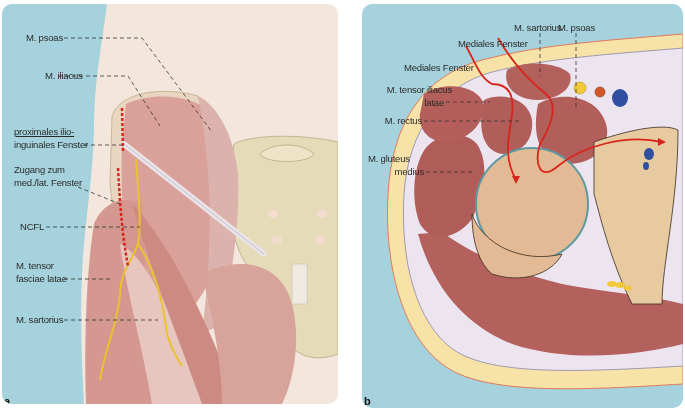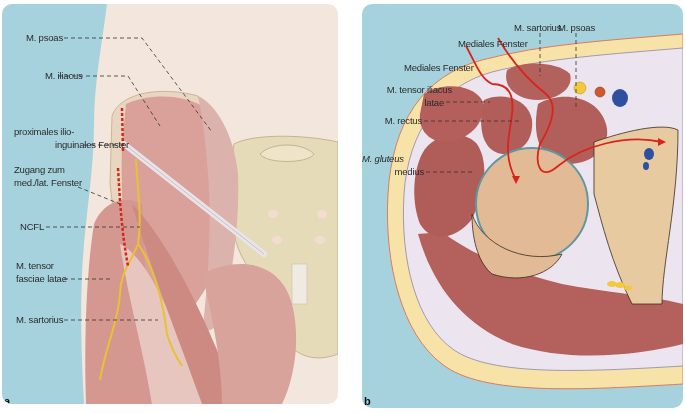--- a/index.html
+++ b/index.html
@@ -61,7 +61,7 @@
 
   <div class="lbl" style="left:24px;top:28px;">M. psoas</div>
   <div class="lbl" style="left:20px;top:66px;padding-left:23px;">M. iliacus</div>
-  <div class="lbl" style="left:12px;top:122px;">proximales ilio-</div>
+  <div class="lbl" style="left:12px;top:122px;text-decoration:underline;">proximales ilio-</div>
   <div class="lbl" style="left:12px;top:135px;margin-left:41px;">inguinales Fenster</div>
   <div class="lbl" style="left:12px;top:160px;">Zugang zum</div>
   <div class="lbl" style="left:12px;top:173px;">med./lat. Fenster</div>

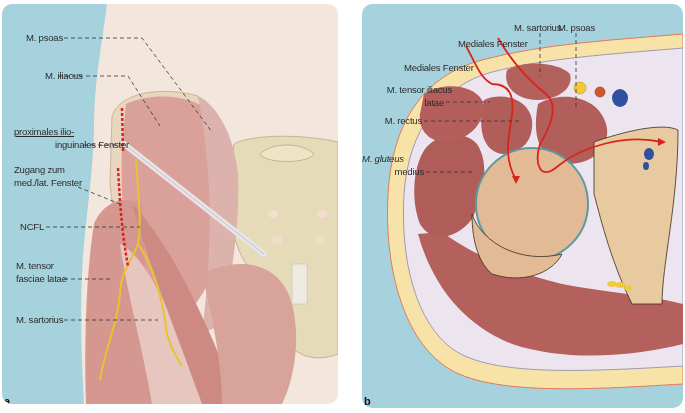--- a/index.html
+++ b/index.html
@@ -62,7 +62,7 @@
   <div class="lbl" style="left:24px;top:28px;">M. psoas</div>
   <div class="lbl" style="left:20px;top:66px;padding-left:23px;">M. iliacus</div>
   <div class="lbl" style="left:12px;top:122px;text-decoration:underline;">proximales ilio-</div>
-  <div class="lbl" style="left:12px;top:135px;margin-left:41px;">inguinales Fenster</div>
+  <div class="lbl" style="left:12px;top:135px;">inguinales Fenster</div>
   <div class="lbl" style="left:12px;top:160px;">Zugang zum</div>
   <div class="lbl" style="left:12px;top:173px;">med./lat. Fenster</div>
   <div class="lbl" style="left:18px;top:217px;">NCFL</div>

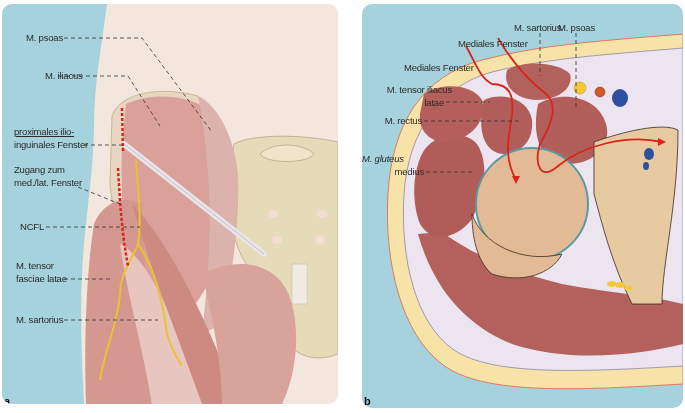--- a/index.html
+++ b/index.html
@@ -129,7 +129,7 @@
   <div class="lbl r" style="left:2px;top:80px;width:88px;">M. tensor iliacus</div>
   <div class="lbl r" style="left:2px;top:93px;width:80px;">latae</div>
   <div class="lbl r" style="left:2px;top:111px;width:58px;">M. rectus</div>
-  <div class="lbl" style="left:0;top:149px;font-style:italic;">M. gluteus</div>
+  <div class="lbl" style="left:6px;top:149px;">M. gluteus</div>
   <div class="lbl r" style="left:2px;top:162px;width:60px;">medius</div>
   <div class="panel-letter" style="left:2px;top:391px;">b</div>
 </div>

